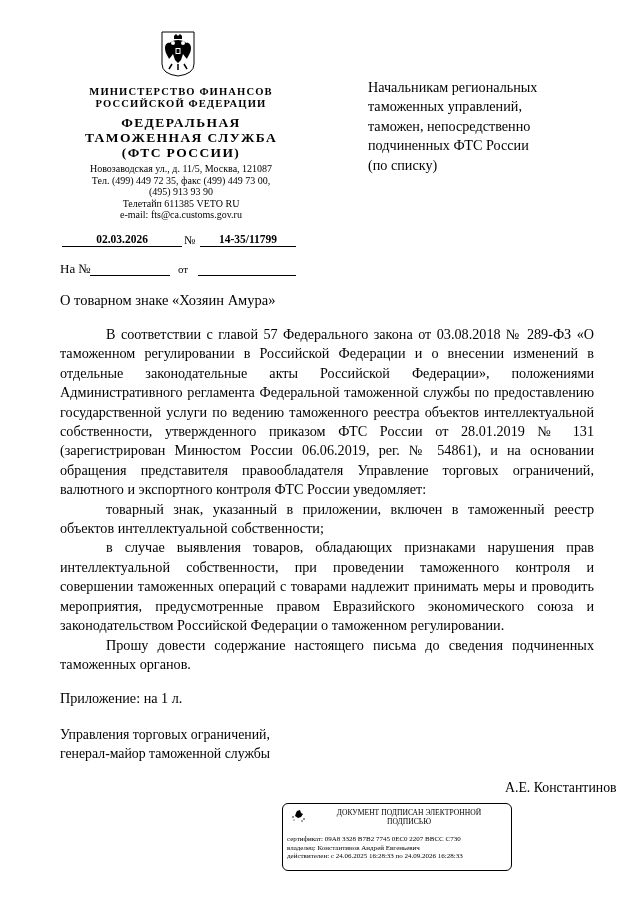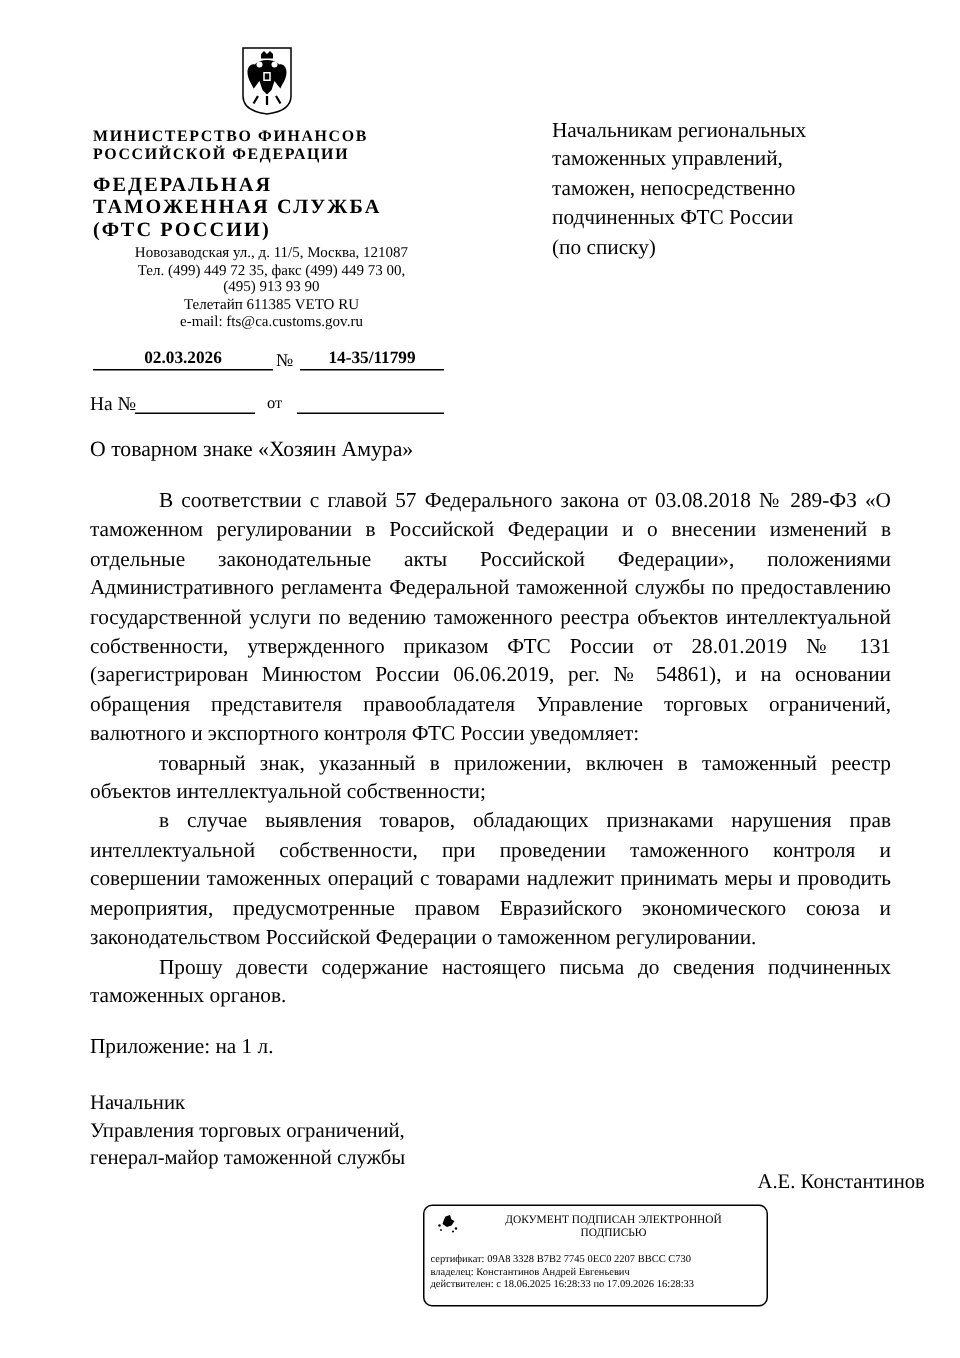--- a/index.html
+++ b/index.html
@@ -9,7 +9,7 @@
 
   
   #emblem { left: 160px; top: 30px; width: 36px; height: 48px; }
-  .hdr { left: 62px; width: 238px; font-weight: bold; }
+  .hdr { left: 62px; width: 238px; text-align: center; font-weight: bold; }
   #ministry { top: 86px; font-size: 10.6px; line-height: 12px; letter-spacing: 1.1px; }
   #service { top: 115px; font-size: 13.5px; line-height: 15px; letter-spacing: 1.4px; }
   #contacts { left: 62px; top: 163px; width: 238px; text-align: center;

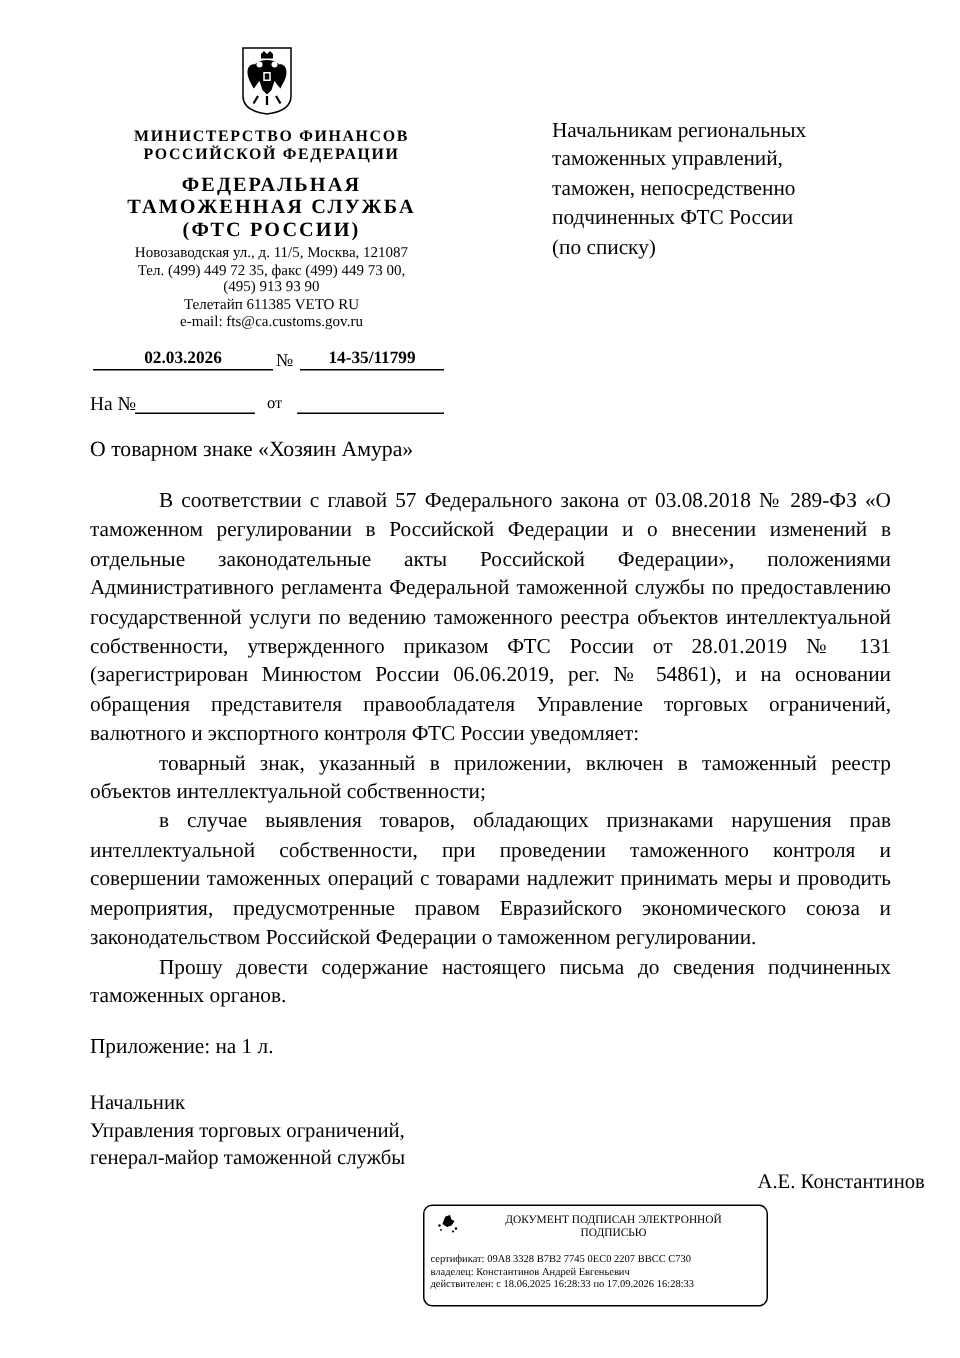--- a/index.html
+++ b/index.html
@@ -109,7 +109,6 @@
 <div id="attachment" class="abs">Приложение: на 1 л.</div>
 
 <div id="signer" class="abs">
-  <div>Начальник</div>
   <div>Управления торговых ограничений,</div>
   <div>генерал-майор таможенной службы</div>
 </div>

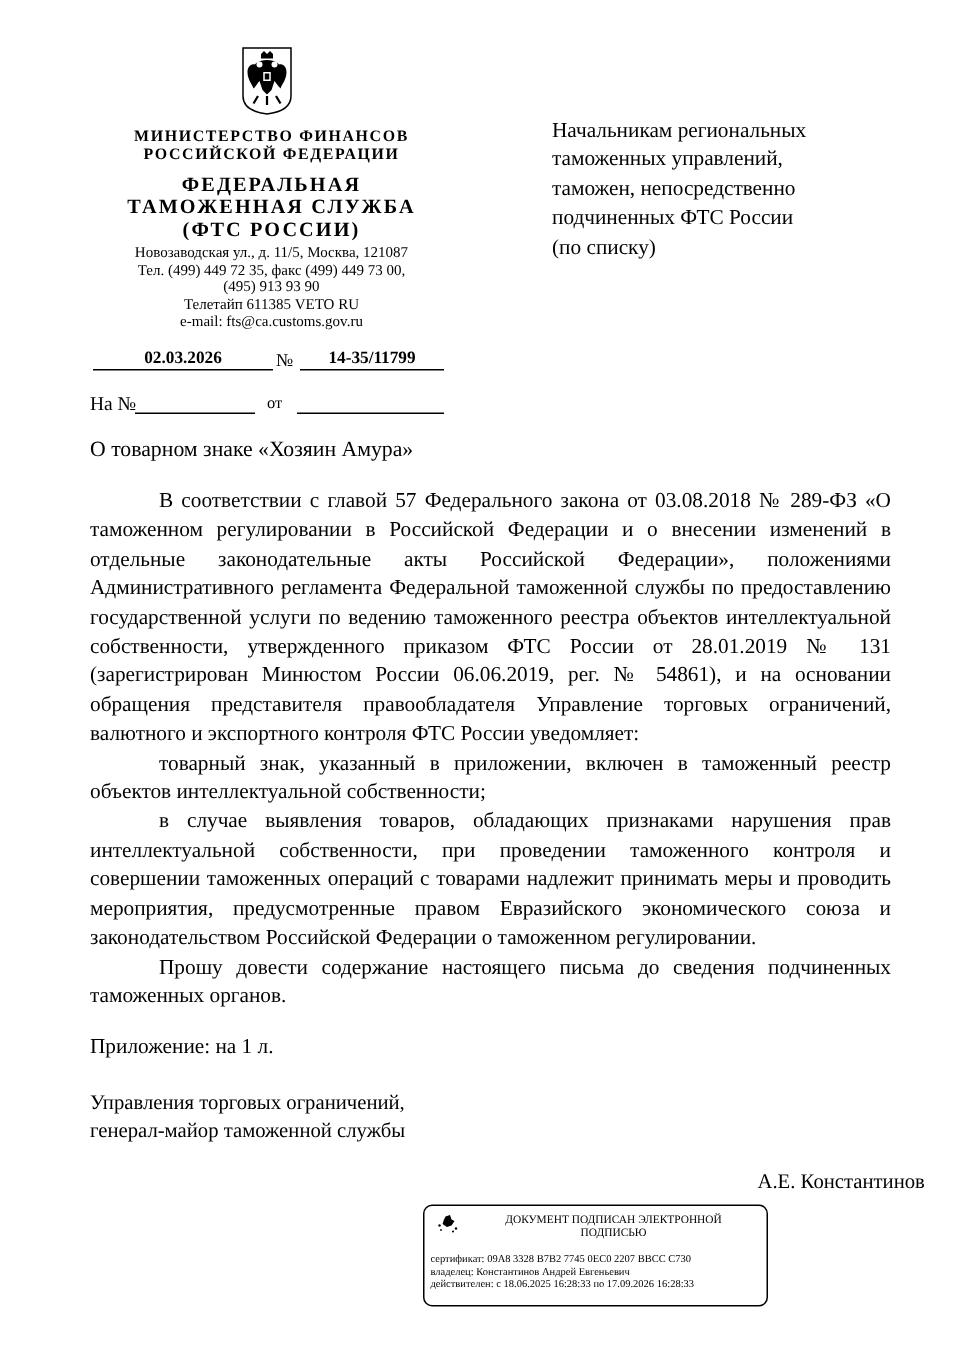--- a/index.html
+++ b/index.html
@@ -131,7 +131,7 @@
   <div id="stamp-info">
     <div>сертификат: 09A8 3328 B7B2 7745 0EC0 2207 BBCC C730</div>
     <div>владелец: Константинов Андрей Евгеньевич</div>
-    <div>действителен: с 18.06.2025 16:28:33 по 17.09.2026 16:28:33</div>
+    <div>действителен: с 24.06.2025 16:28:33 по 24.09.2026 16:28:33</div>
   </div>
 </div>
 

